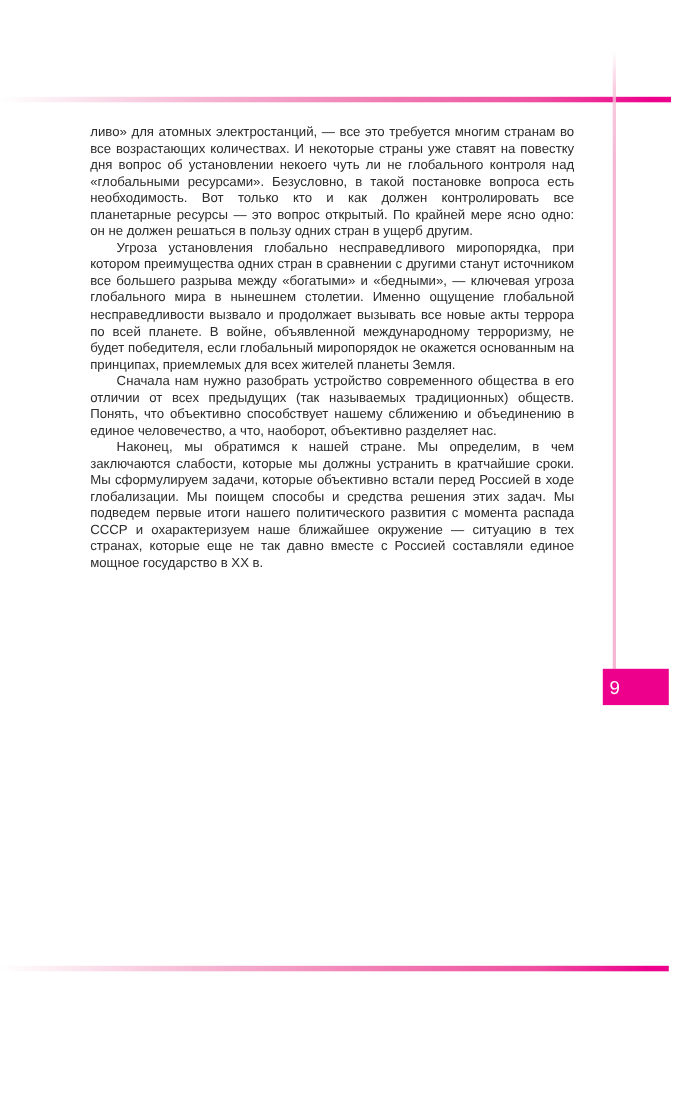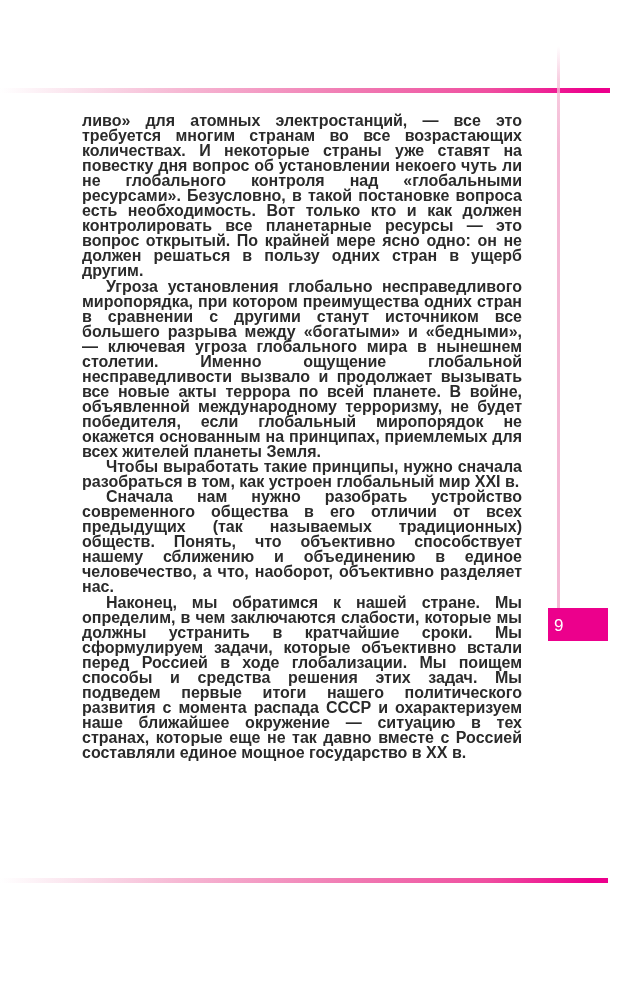--- a/index.html
+++ b/index.html
@@ -81,11 +81,10 @@
     text-justify: inter-word;
     text-indent: 24px;
     font-family: "Liberation Sans", sans-serif;
-    font-size: 16px;
+    font-size: 12px;
     line-height: 15.05px;
     color: #2b2b2b;
     hyphens: manual;
-    font-weight: bold;
   }
   .text-column p.no-indent { text-indent: 0; }
 </style>

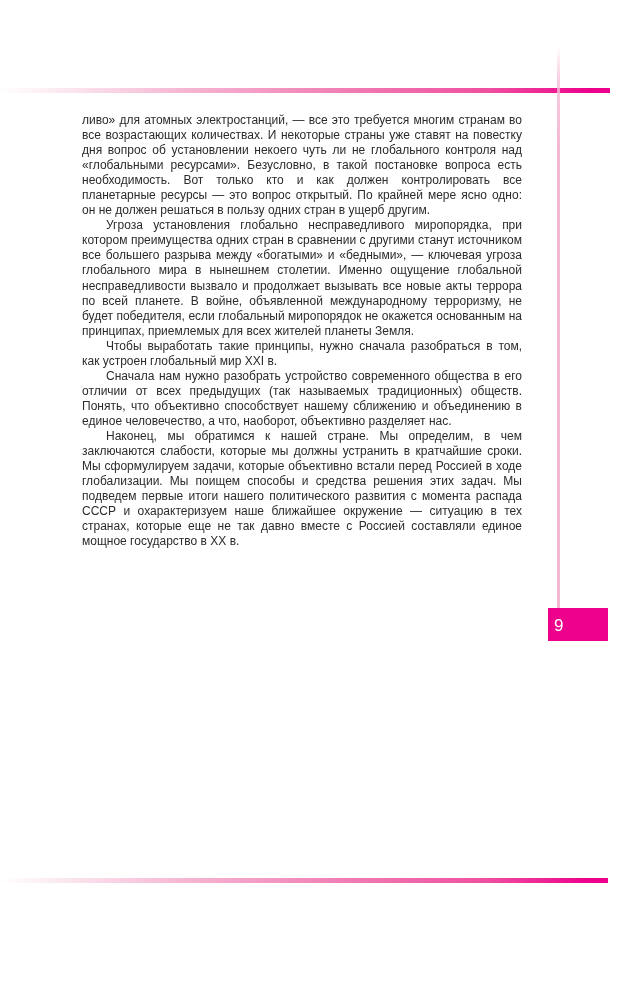--- a/index.html
+++ b/index.html
@@ -102,7 +102,6 @@
 <div class="text-column">
   <p class="no-indent">ливо» для атомных электростанций, — все это требуется многим странам во все возрастающих количествах. И некоторые страны уже ставят на повестку дня вопрос об установлении некоего чуть ли не глобального контроля над «глобальными ресурсами». Безусловно, в такой постановке вопроса есть необходимость. Вот только кто и как должен контролировать все планетарные ресурсы — это вопрос открытый. По крайней мере ясно одно: он не должен решаться в пользу одних стран в ущерб другим.</p>
   <p>Угроза установления глобально несправедливого миропорядка, при котором преимущества одних стран в сравнении с другими станут источником все большего разрыва между «богатыми» и «бедными», — ключевая угроза глобального мира в нынешнем столетии. Именно ощущение глобальной несправедливости вызвало и продолжает вызывать все новые акты террора по всей планете. В войне, объявленной международному терроризму, не будет победителя, если глобальный миропорядок не окажется основанным на принципах, приемлемых для всех жителей планеты Земля.</p>
-  <p>Чтобы выработать такие принципы, нужно сначала разобраться в том, как устроен глобальный мир XXI в.</p>
   <p>Сначала нам нужно разобрать устройство современного общества в его отличии от всех предыдущих (так называемых традиционных) обществ. Понять, что объективно способствует нашему сближению и объединению в единое человечество, а что, наоборот, объективно разделяет нас.</p>
   <p>Наконец, мы обратимся к нашей стране. Мы определим, в чем заключаются слабости, которые мы должны устранить в кратчайшие сроки. Мы сформулируем задачи, которые объективно встали перед Россией в ходе глобализации. Мы поищем способы и средства решения этих задач. Мы подведем первые итоги нашего политического развития с момента распада СССР и охарактеризуем наше ближайшее окружение — ситуацию в тех странах, которые еще не так давно вместе с Россией составляли единое мощное государство в XX в.</p>
 </div>

